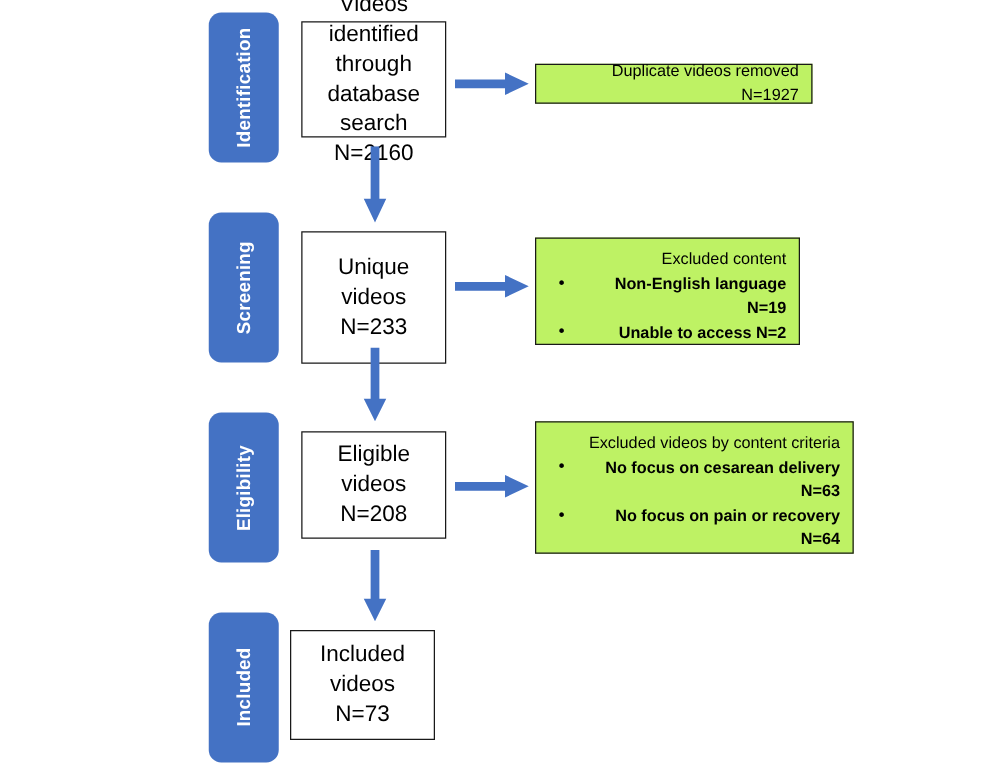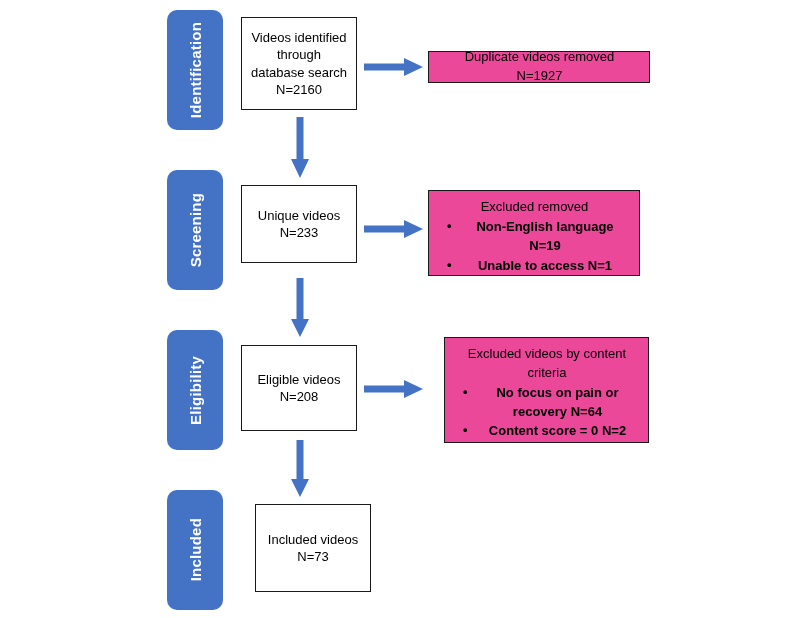--- a/index.html
+++ b/index.html
@@ -50,7 +50,7 @@
     align-items: center;
     justify-content: center;
     text-align: center;
-    font-size: 13px;
+    font-size: 18px;
     line-height: 1.32;
     padding: 4px 6px;
   }

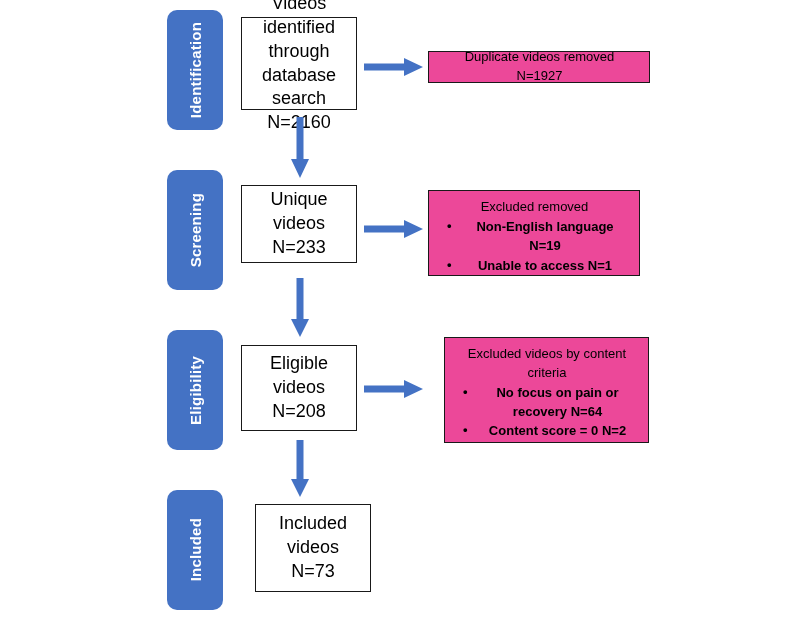--- a/index.html
+++ b/index.html
@@ -60,13 +60,13 @@
 
   .side-box {
     position: absolute;
-    background: #ec4899;
+    background: #bef264;
     border: 1.6px solid #191919;
     box-sizing: border-box;
     font-size: 13px;
     line-height: 1.45;
     padding: 7px 10px 6px 11px;
-    text-align: center;
+    text-align: right;
   }
   .side-box.centered {
     display: flex;

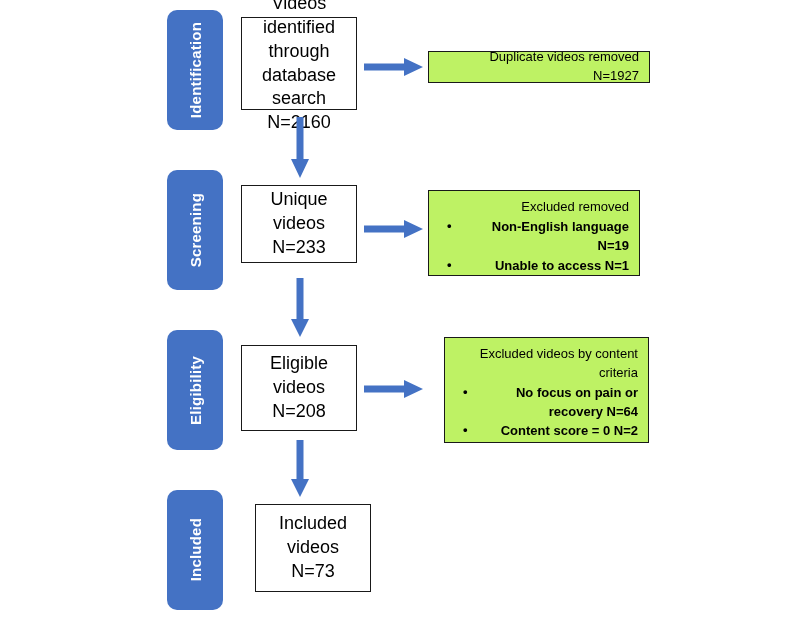--- a/index.html
+++ b/index.html
@@ -129,7 +129,7 @@
 N=2160</span>
   </div>
 
-  <div class="flow-box" style="left:241px; top:185px; width:116px; height:78px;">
+  <div class="flow-box" style="left:241px; top:185px; width:116px; height:106px;">
     <span class="box-text">Unique videos
 N=233</span>
   </div>

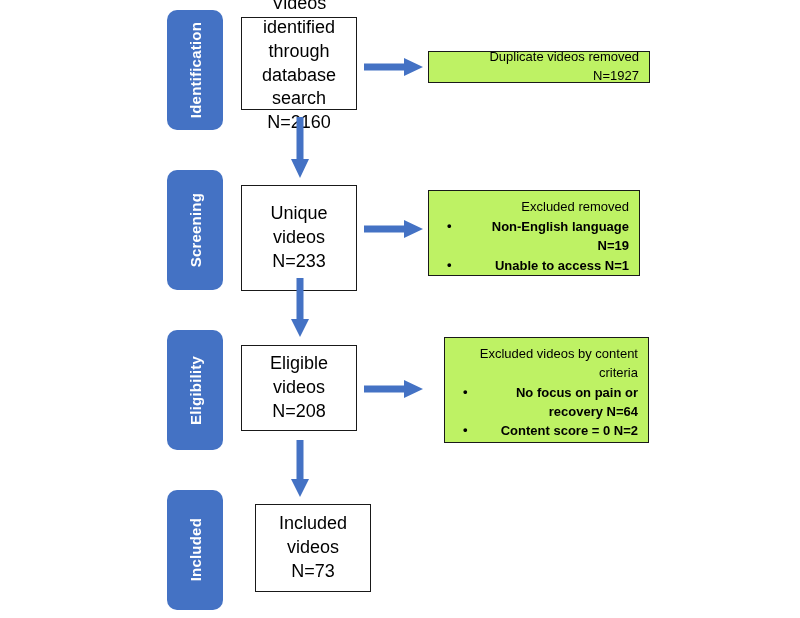--- a/index.html
+++ b/index.html
@@ -149,7 +149,7 @@
   </div>
 
   <div class="side-box" style="left:428px; top:190px; width:212px; height:86px;">
-    <span class="side-title">Excluded removed</span>
+    <span class="side-title">Excluded content</span>
     <ul class="side-list">
       <li>Non-English language N=19</li>
       <li>Unable to access N=1</li>

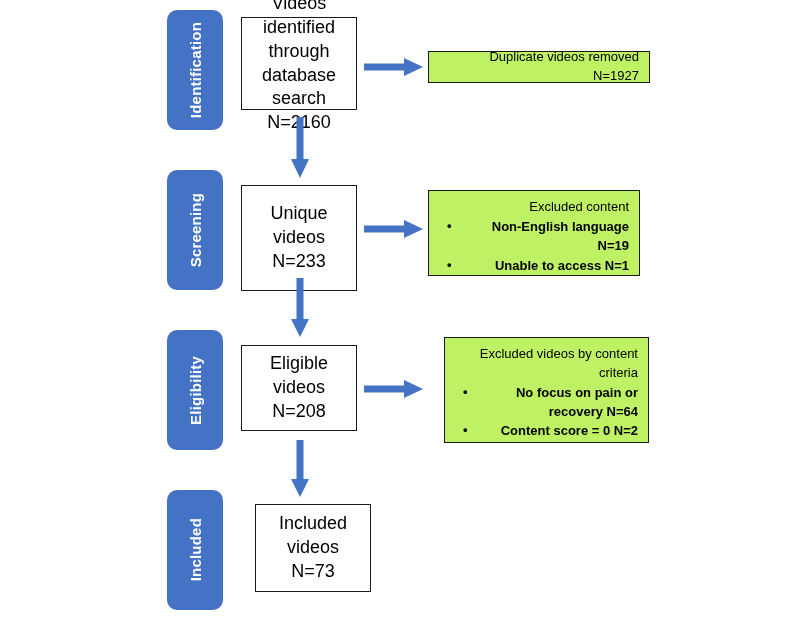--- a/index.html
+++ b/index.html
@@ -152,7 +152,7 @@
     <span class="side-title">Excluded content</span>
     <ul class="side-list">
       <li>Non-English language N=19</li>
-      <li>Unable to access N=1</li>
+      <li>Unable to access N=2</li>
     </ul>
   </div>
 

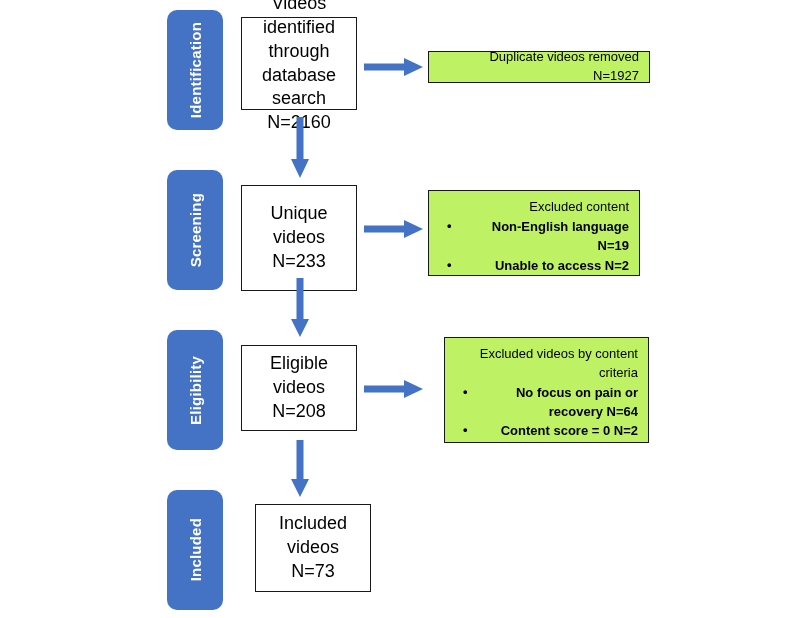--- a/index.html
+++ b/index.html
@@ -156,7 +156,7 @@
     </ul>
   </div>
 
-  <div class="side-box" style="left:444px; top:337px; width:205px; height:106px;">
+  <div class="side-box" style="left:428px; top:337px; width:255px; height:106px;">
     <span class="side-title">Excluded videos by content criteria</span>
     <ul class="side-list">
       <li>No focus on pain or recovery N=64</li>

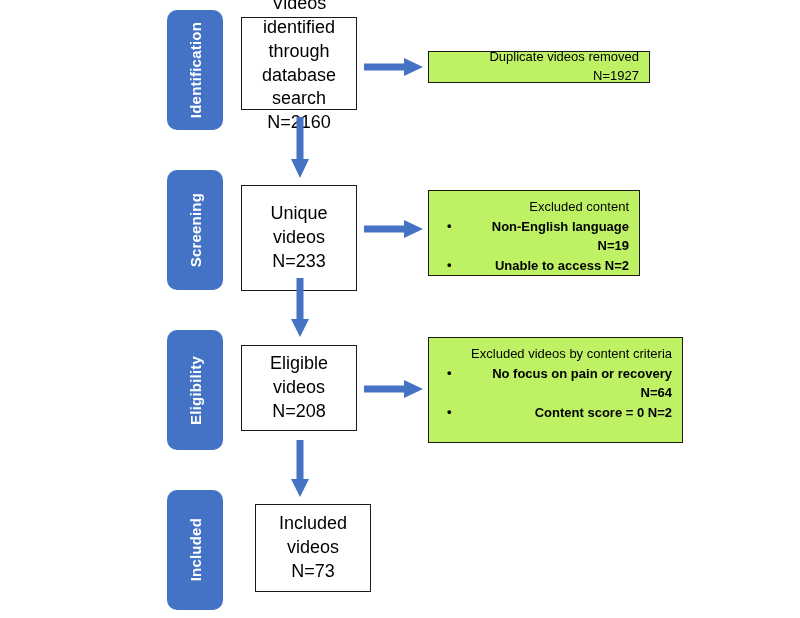--- a/index.html
+++ b/index.html
@@ -159,6 +159,7 @@
   <div class="side-box" style="left:428px; top:337px; width:255px; height:106px;">
     <span class="side-title">Excluded videos by content criteria</span>
     <ul class="side-list">
+      <li>No focus on cesarean delivery N=63</li>
       <li>No focus on pain or recovery N=64</li>
       <li>Content score = 0 N=2</li>
     </ul>

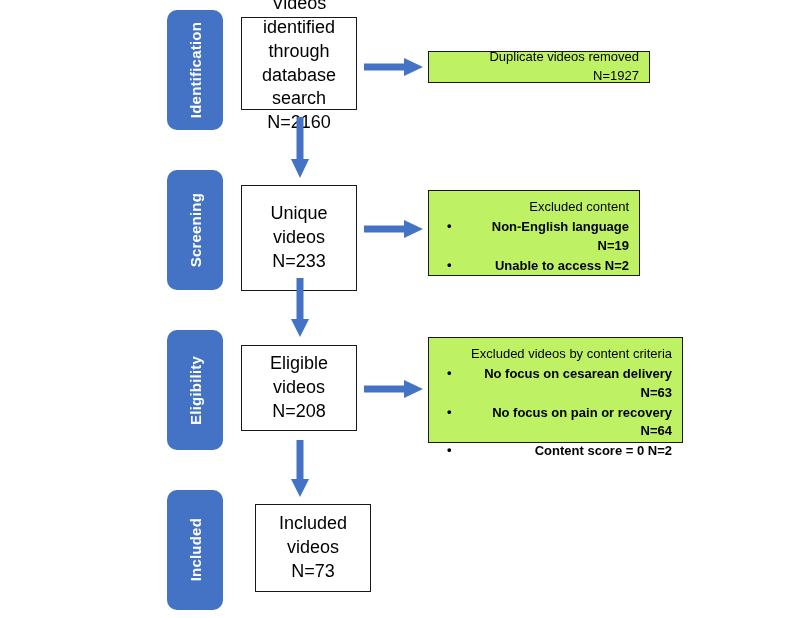--- a/index.html
+++ b/index.html
@@ -161,7 +161,6 @@
     <ul class="side-list">
       <li>No focus on cesarean delivery N=63</li>
       <li>No focus on pain or recovery N=64</li>
-      <li>Content score = 0 N=2</li>
     </ul>
   </div>
 

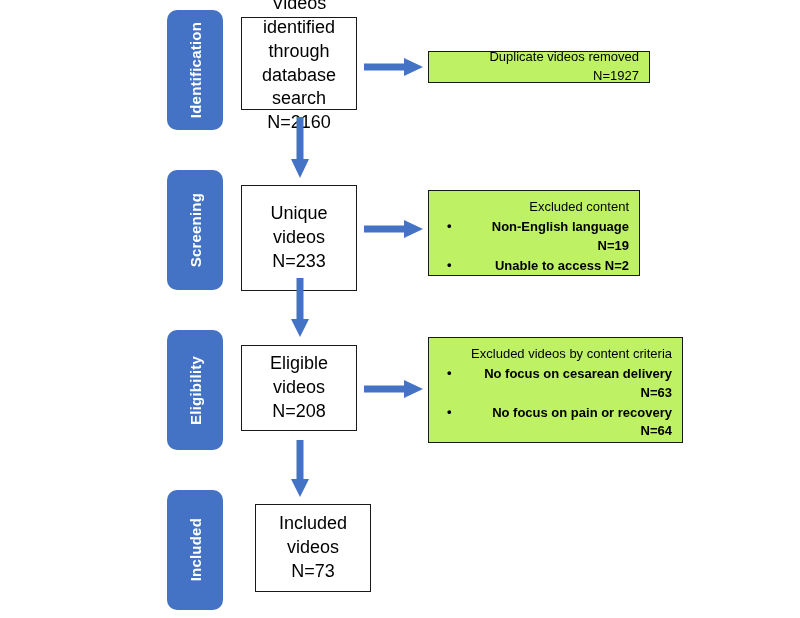--- a/index.html
+++ b/index.html
@@ -139,7 +139,7 @@
 N=208</span>
   </div>
 
-  <div class="flow-box" style="left:255px; top:504px; width:116px; height:88px;">
+  <div class="flow-box" style="left:232px; top:504px; width:116px; height:88px;">
     <span class="box-text">Included videos
 N=73</span>
   </div>

